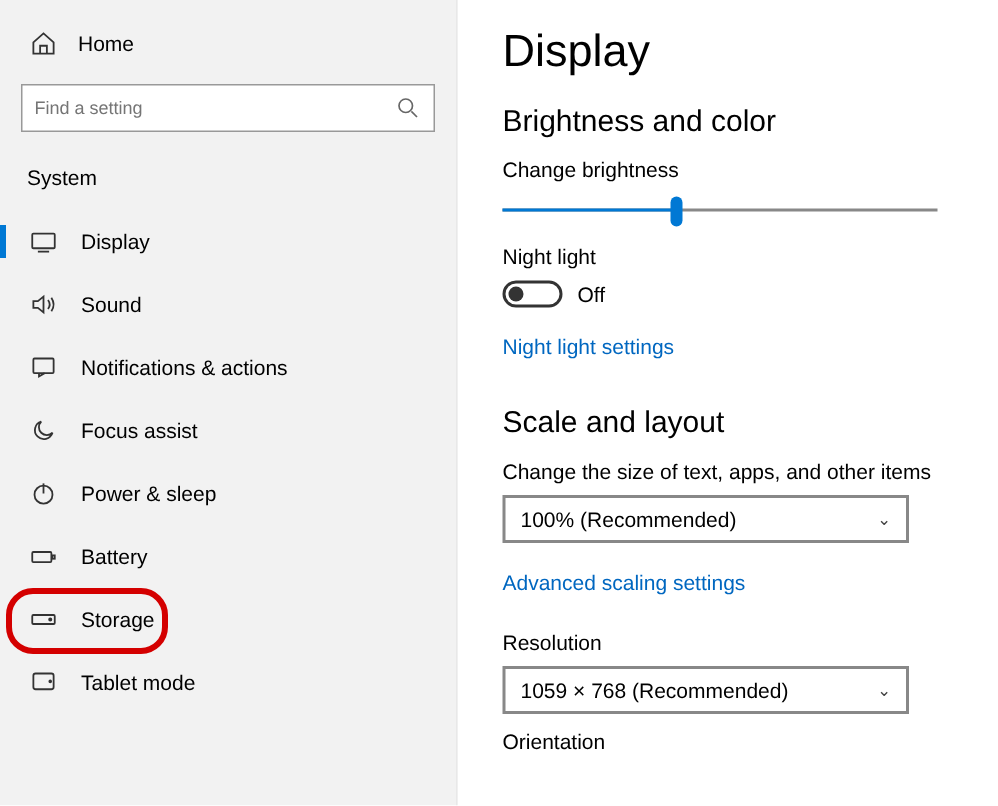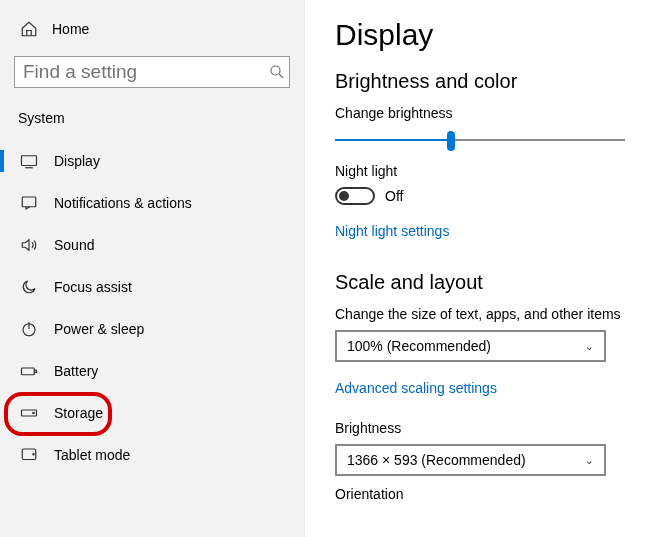--- a/index.html
+++ b/index.html
@@ -42,7 +42,7 @@
     flex: 1;
     border: none;
     outline: none;
-    font-size: 19px;
+    font-size: 12px;
     color: #666;
     background: transparent;
   }

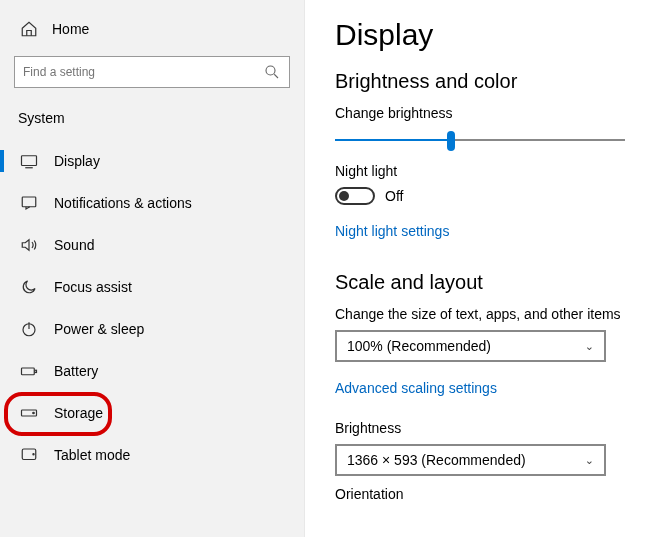--- a/index.html
+++ b/index.html
@@ -223,22 +223,22 @@
   <div class="nav-item">
     <span class="nav-icon">
       <svg viewBox="0 0 24 24" fill="none" stroke="#333" stroke-width="1.6">
-          <rect x="3" y="4" width="18" height="13" rx="1"></rect>
-          <path d="M8 17 L8 20 L13 17"></path>
-        </svg>
-    </span>
-    <span>Notifications &amp; actions</span>
-  </div>
-
-  <div class="nav-item">
-    <span class="nav-icon">
-      <svg viewBox="0 0 24 24" fill="none" stroke="#333" stroke-width="1.6">
           <path d="M3 9 H7 L12 5 V19 L7 15 H3 Z"></path>
           <path d="M16 8 Q19 12 16 16"></path>
           <path d="M19 6 Q23 12 19 18"></path>
         </svg>
     </span>
     <span>Sound</span>
+  </div>
+
+  <div class="nav-item">
+    <span class="nav-icon">
+      <svg viewBox="0 0 24 24" fill="none" stroke="#333" stroke-width="1.6">
+          <rect x="3" y="4" width="18" height="13" rx="1"></rect>
+          <path d="M8 17 L8 20 L13 17"></path>
+        </svg>
+    </span>
+    <span>Notifications &amp; actions</span>
   </div>
 
   <div class="nav-item">

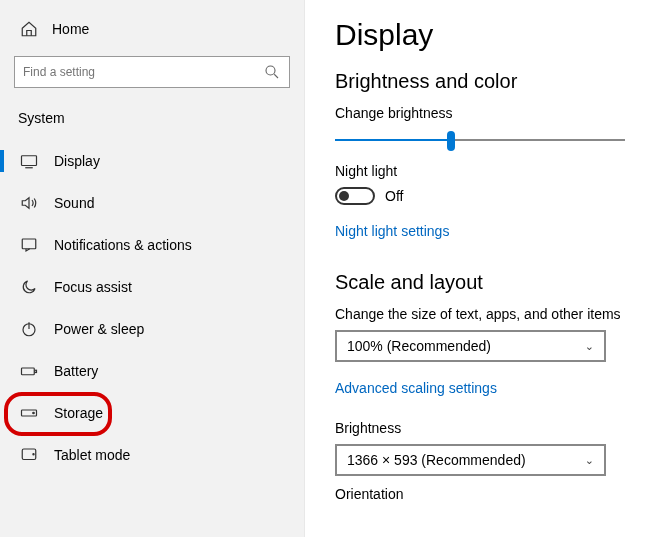--- a/index.html
+++ b/index.html
@@ -322,7 +322,7 @@
   </div>
   <div class="link">Advanced scaling settings</div>
 
-  <div class="control-label" style="margin-top:14px;">Brightness</div>
+  <div class="control-label" style="margin-top:14px;">Resolution</div>
   <div class="dropdown">
     <span>1366 × 593 (Recommended)</span>
     <span class="chev">⌄</span>

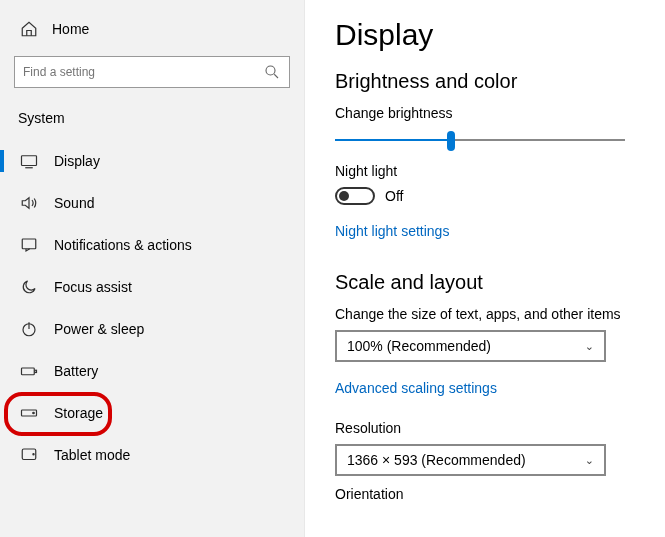--- a/index.html
+++ b/index.html
@@ -324,7 +324,7 @@
 
   <div class="control-label" style="margin-top:14px;">Resolution</div>
   <div class="dropdown">
-    <span>1366 × 593 (Recommended)</span>
+    <span>1059 × 768 (Recommended)</span>
     <span class="chev">⌄</span>
   </div>
 

